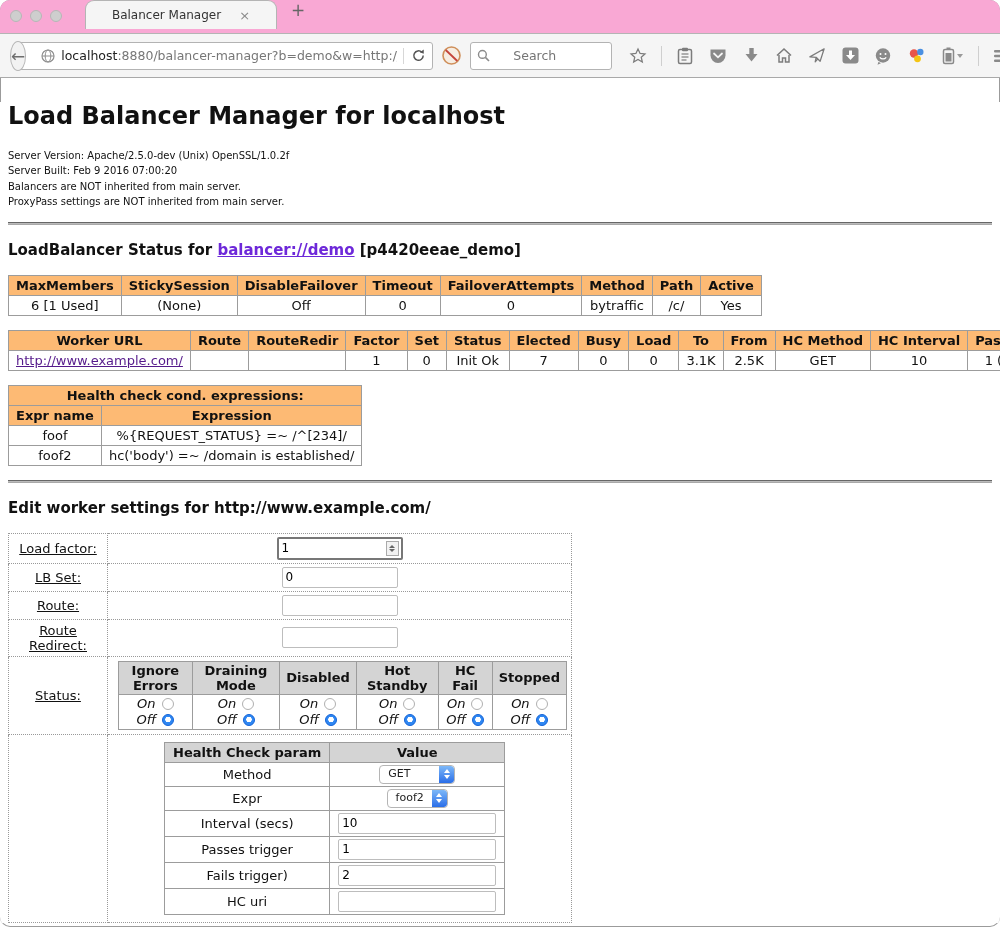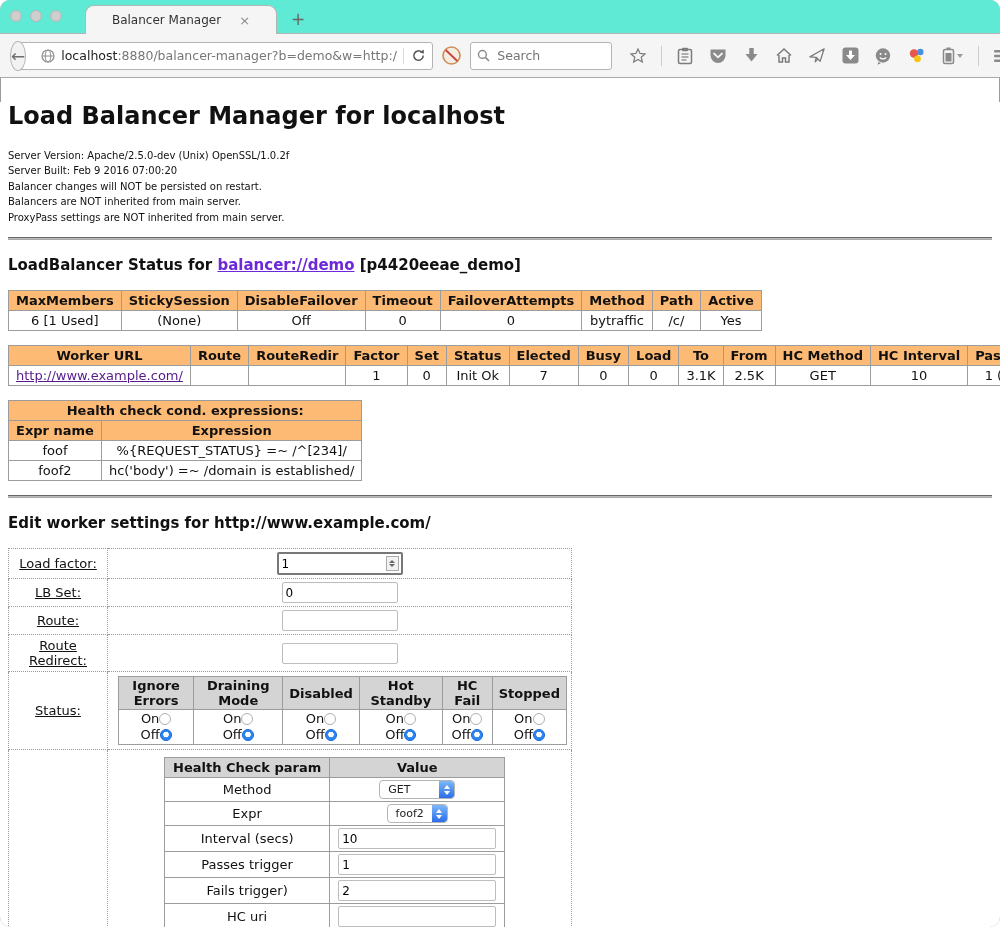--- a/index.html
+++ b/index.html
@@ -7,7 +7,7 @@
   .window{width:1000px;height:927px;border-radius:10px;overflow:hidden;background:#fff;box-shadow:0 0 0 1px #9b9b9b inset;}
 
   
-  .tabbar{height:33px;background:#5eead4;display:flex;align-items:flex-end;border-bottom:1px solid #b4b4b4;position:relative;}
+  .tabbar{height:33px;background:#f9a8d4;display:flex;border-bottom:1px solid #b4b4b4;position:relative;}
   .traffic{position:absolute;top:10px;left:10px;display:flex;gap:8px;}
   .light{width:12px;height:12px;border-radius:50%;background:#cecece;border:1px solid #b6b6b6;box-sizing:border-box;}
   .tab{width:190px;height:28px;margin-left:85px;background:#f5f5f5;border:1px solid #b4b4b4;border-bottom:none;border-radius:9px 9px 0 0;display:flex;align-items:center;justify-content:center;gap:8px;position:relative;z-index:2;margin-bottom:-1px;font-size:12px;color:#333;}

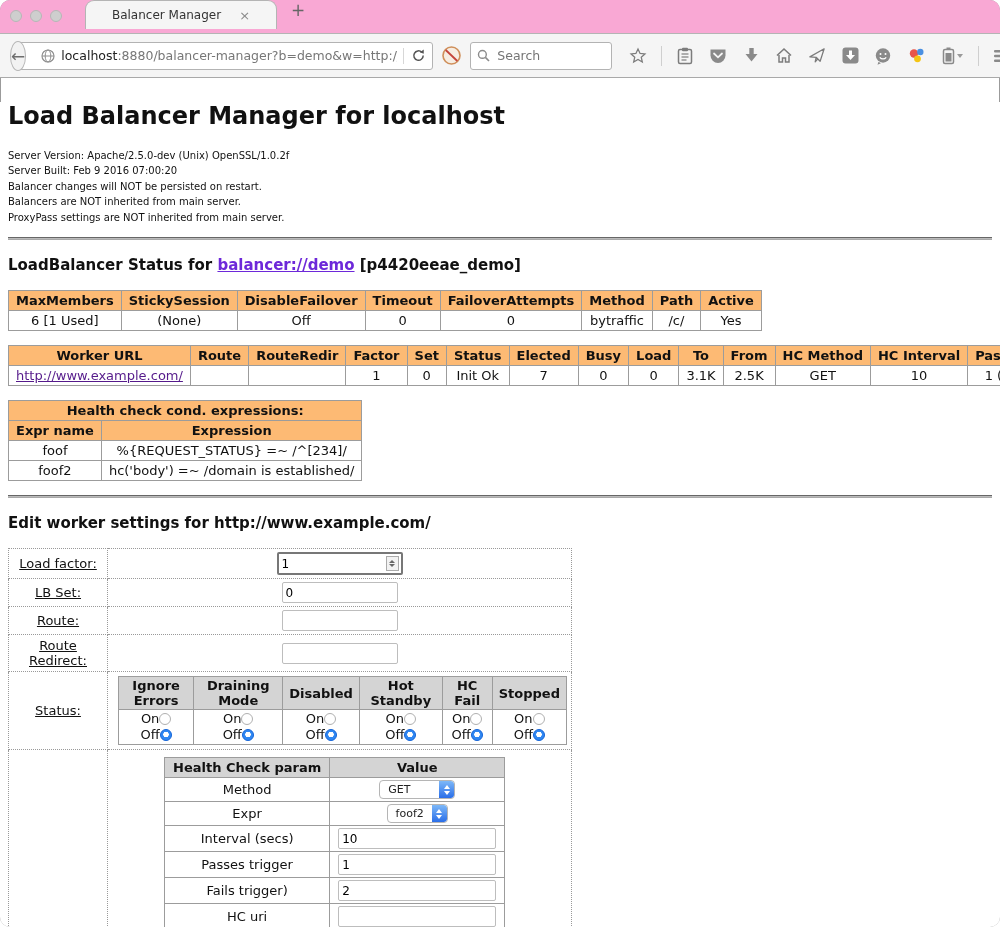--- a/index.html
+++ b/index.html
@@ -20,7 +20,7 @@
   .urlhost{color:#222;}
   .urlrest{color:#777;}
   .urlsep{width:1px;height:16px;background:#d7d7d7;}
-  .searchbar{flex:0 0 128px;height:26px;background:#fff;border:1px solid #b3b3b3;border-radius:3px;display:flex;align-items:center;padding:0 6px;gap:5px;}
+  .searchbar{flex:0 0 128px;height:26px;background:#fff;border:1px solid #b3b3b3;border-radius:3px;display:flex;align-items:center;padding:0 6px;gap:5px;justify-content:space-between;}
   .searchbar input{border:none;outline:none;width:90px;font-size:12.5px;font-family:inherit;color:#444;background:transparent;}
   .tbicons{display:flex;align-items:center;gap:13px;margin-left:8px;}
   .tbicon{width:20px;height:20px;display:flex;align-items:center;justify-content:center;}

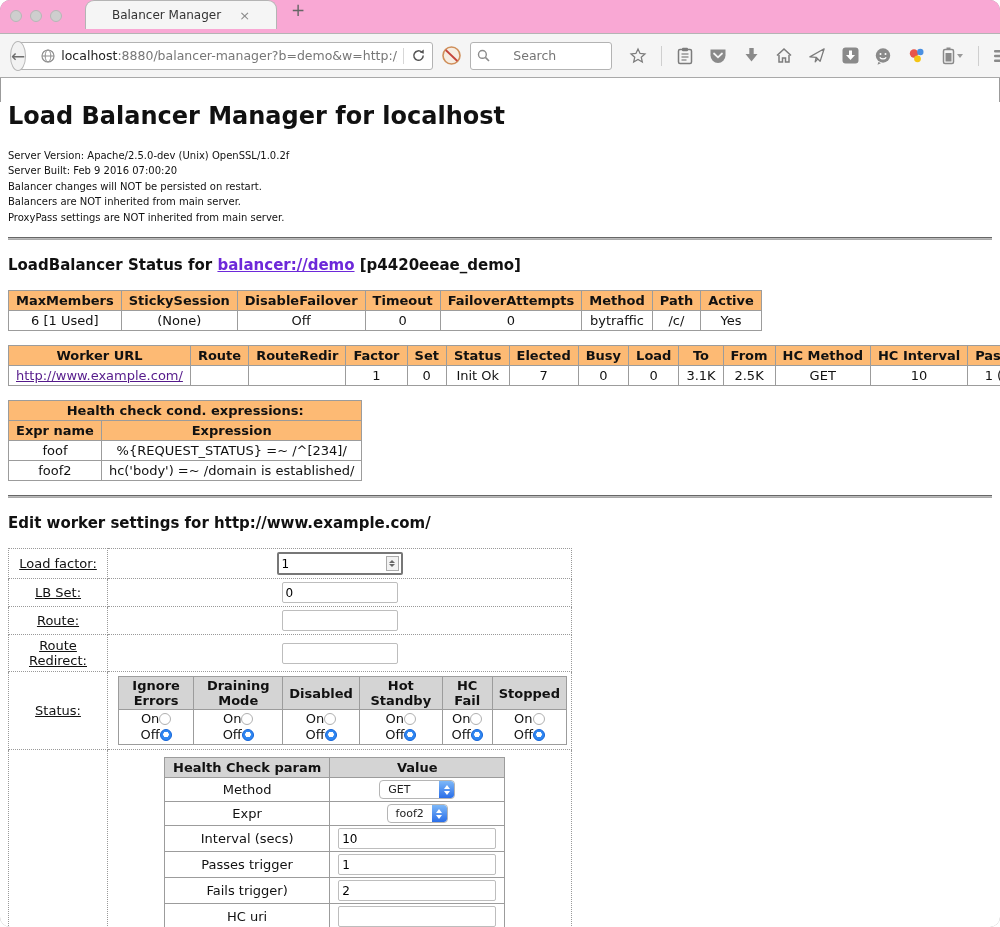--- a/index.html
+++ b/index.html
@@ -212,7 +212,6 @@
     <div class="svinfo">
       <div>Server Version: Apache/2.5.0-dev (Unix) OpenSSL/1.0.2f</div>
       <div>Server Built: Feb 9 2016 07:00:20</div>
-      <div>Balancer changes will NOT be persisted on restart.</div>
       <div>Balancers are NOT inherited from main server.</div>
       <div>ProxyPass settings are NOT inherited from main server.</div>
     </div>

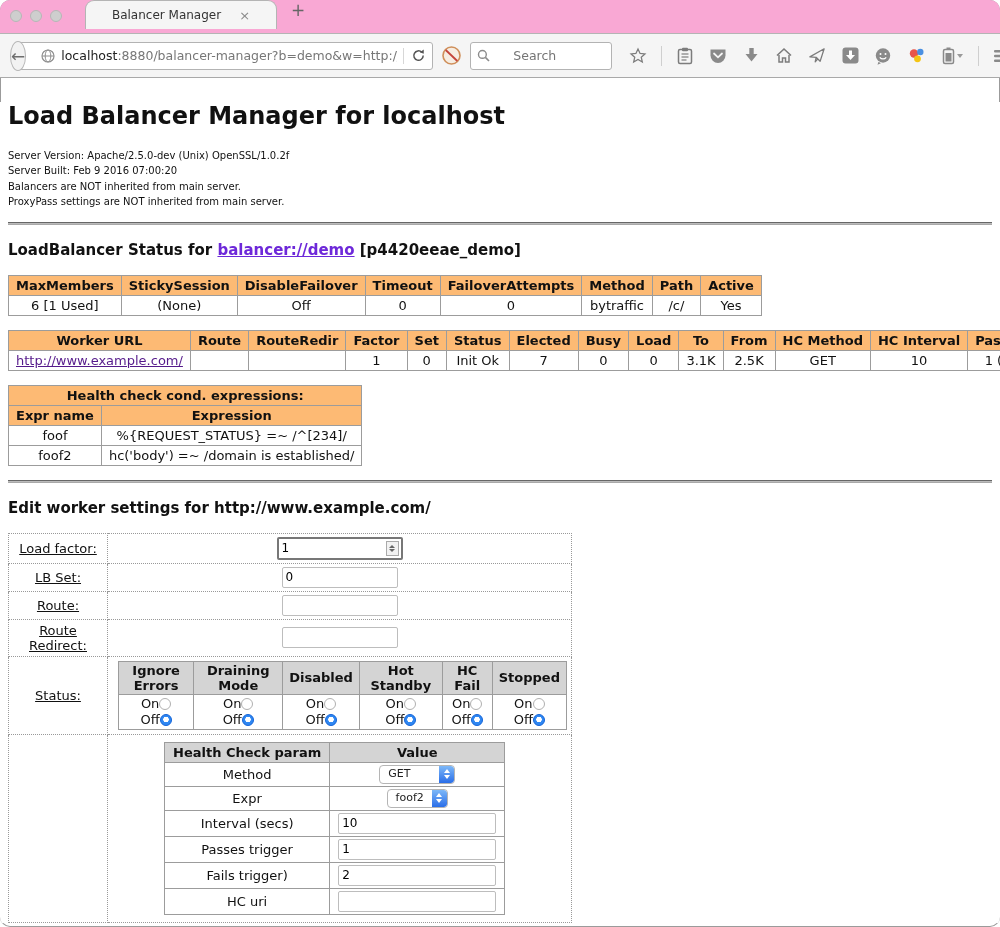--- a/index.html
+++ b/index.html
@@ -55,7 +55,7 @@
   table.statustbl{border-collapse:collapse;font-size:13px;margin:1px 0 1px 6px;}
   table.statustbl th,table.statustbl td{border:1px solid #9c9c9c;padding:1px 6px;text-align:center;}
   table.statustbl th{background:#d4d4d4;}
-  .radioline{display:flex;align-items:center;justify-content:center;line-height:16px;}
+  .radioline{display:flex;align-items:center;justify-content:center;gap:6px;line-height:16px;font-style:italic;}
   .radio{width:12px;height:12px;border-radius:50%;box-sizing:border-box;display:inline-block;}
   .radio.off{border:1px solid #b0b0b0;background:#fff;}
   .radio.on{border:1px solid #1565d8;background:radial-gradient(circle at 50% 45%, #ffffff 0 2.5px, #2f87f2 3px);}

